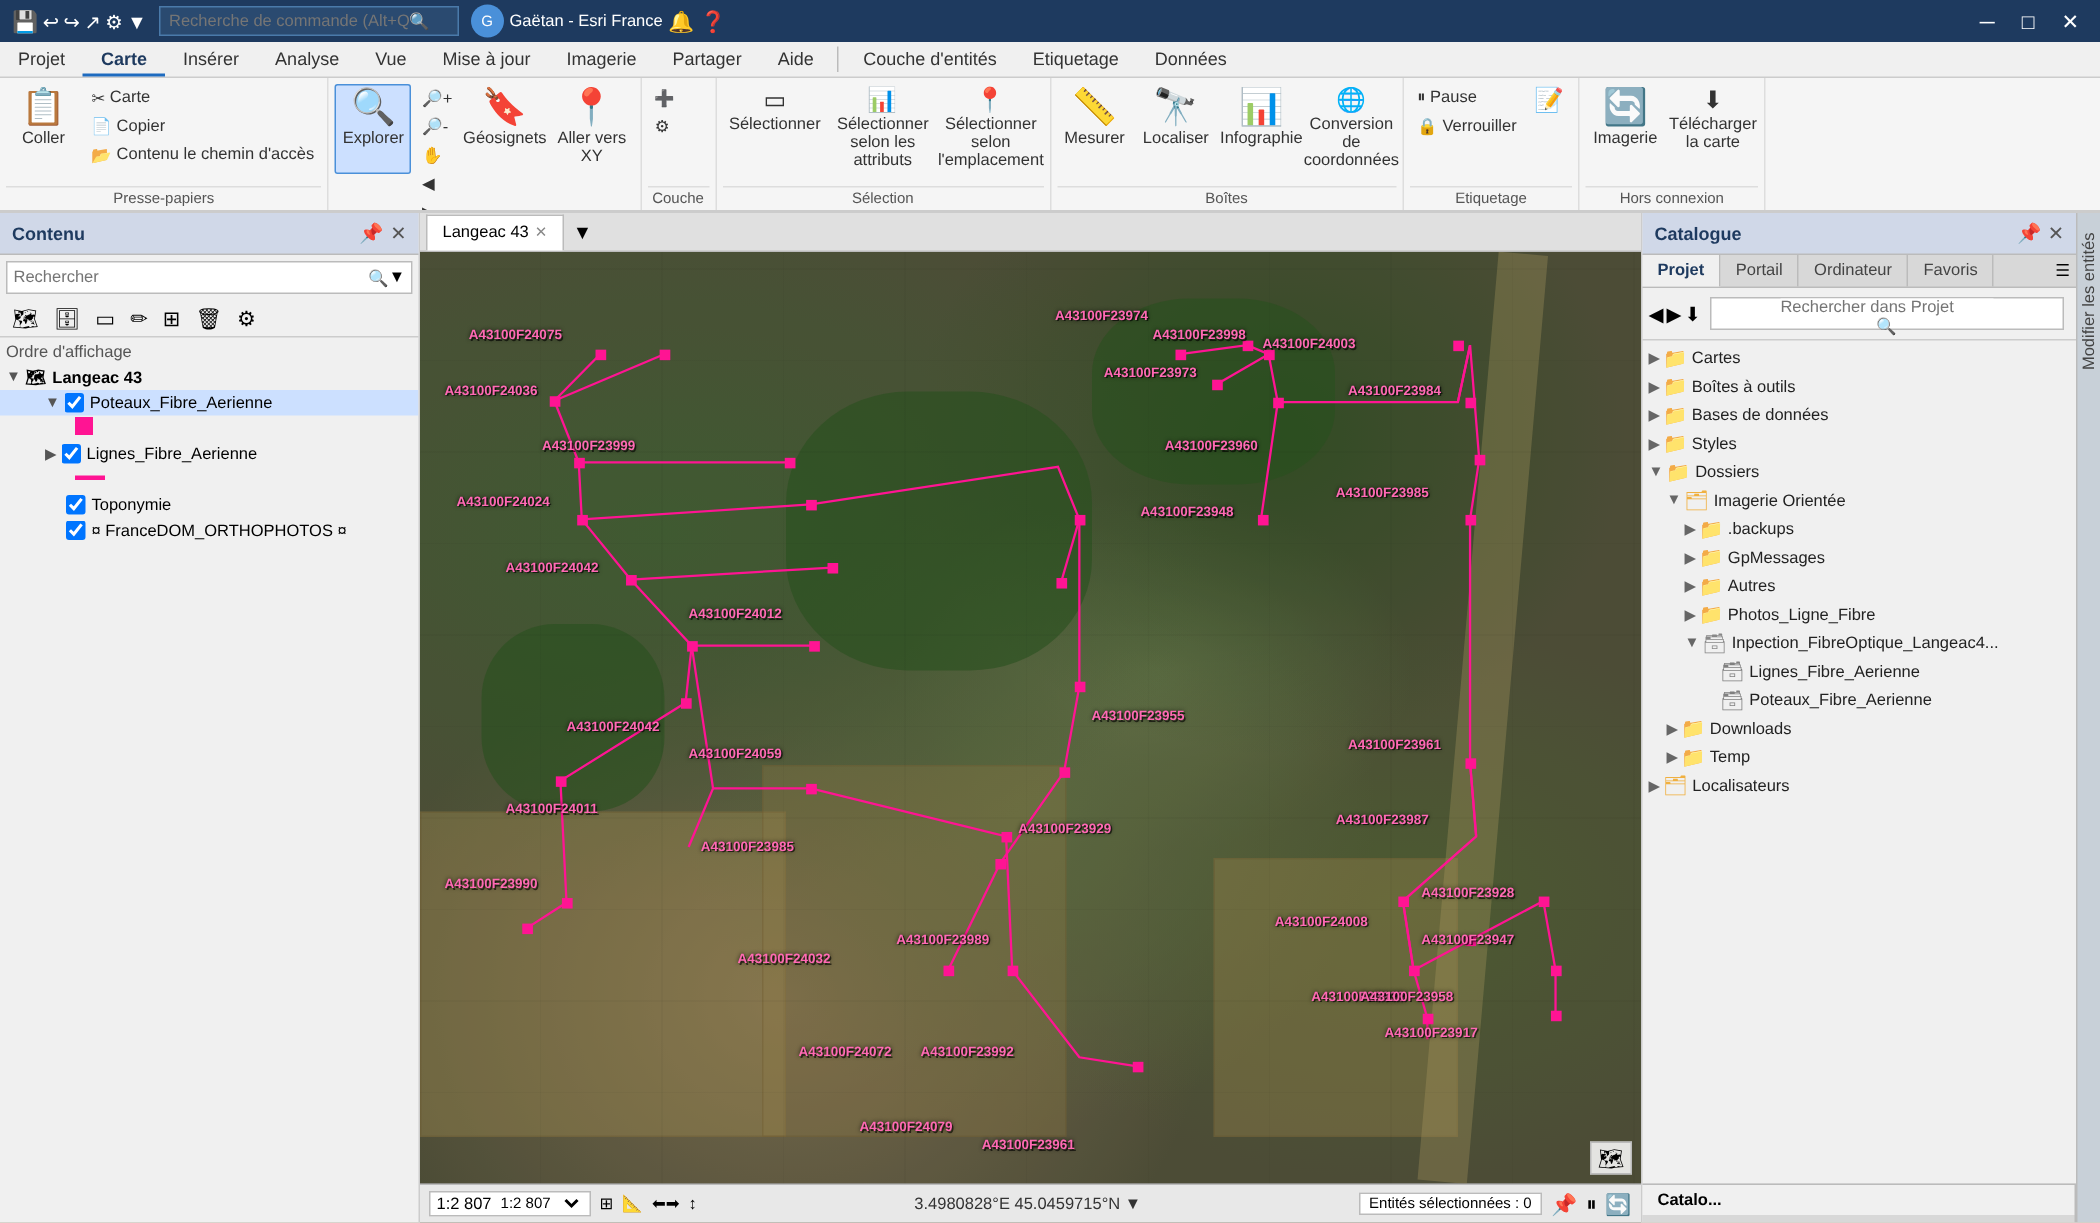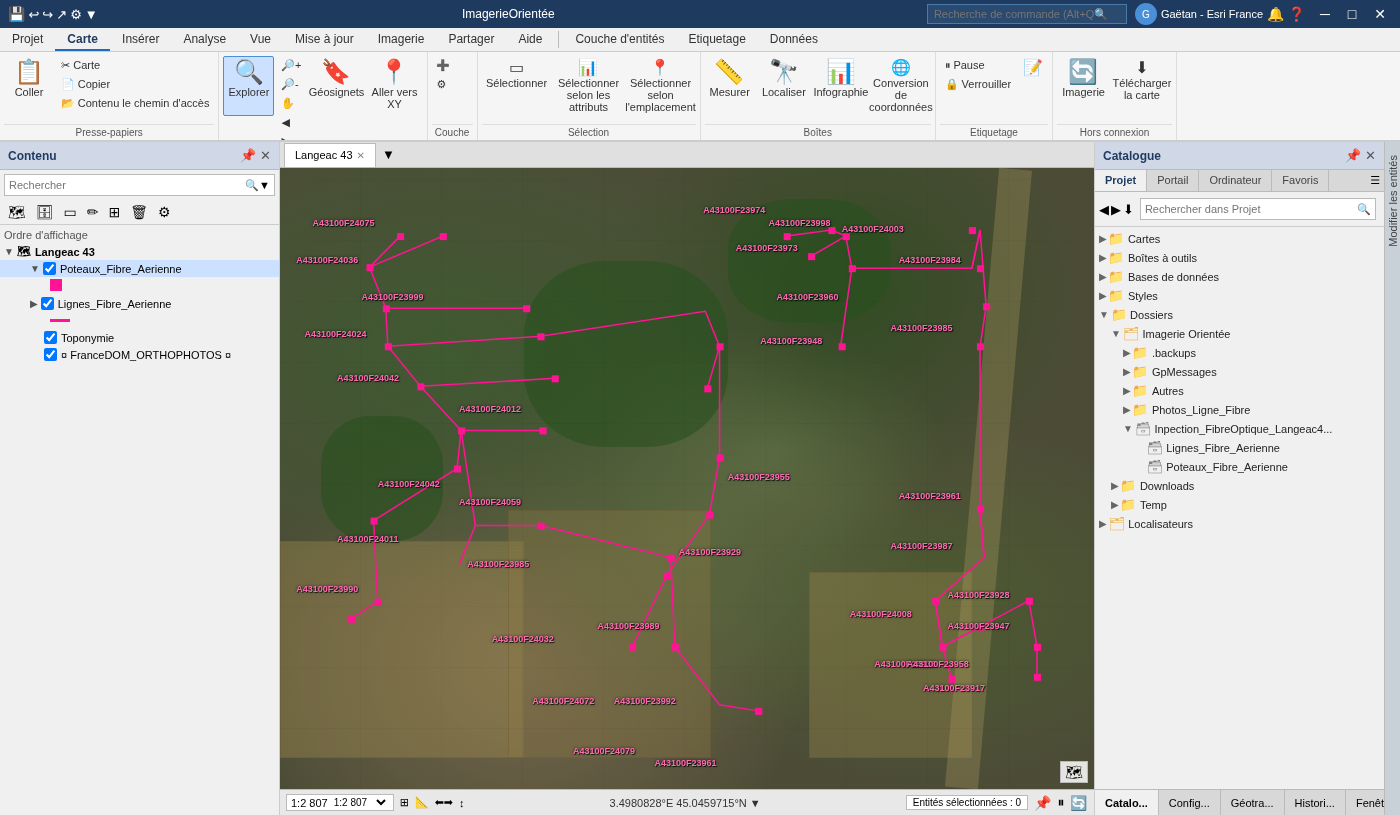--- a/index.html
+++ b/index.html
@@ -334,7 +334,6 @@
     <span style="font-size:13px;">⚙</span>
     <span style="font-size:13px;">▼</span>
   </div>
-  <div class="title">ImagerieOrientée</div>
   <div class="search-bar">
     <input type="text" placeholder="Recherche de commande (Alt+Q)" style="">
     <span>🔍</span>

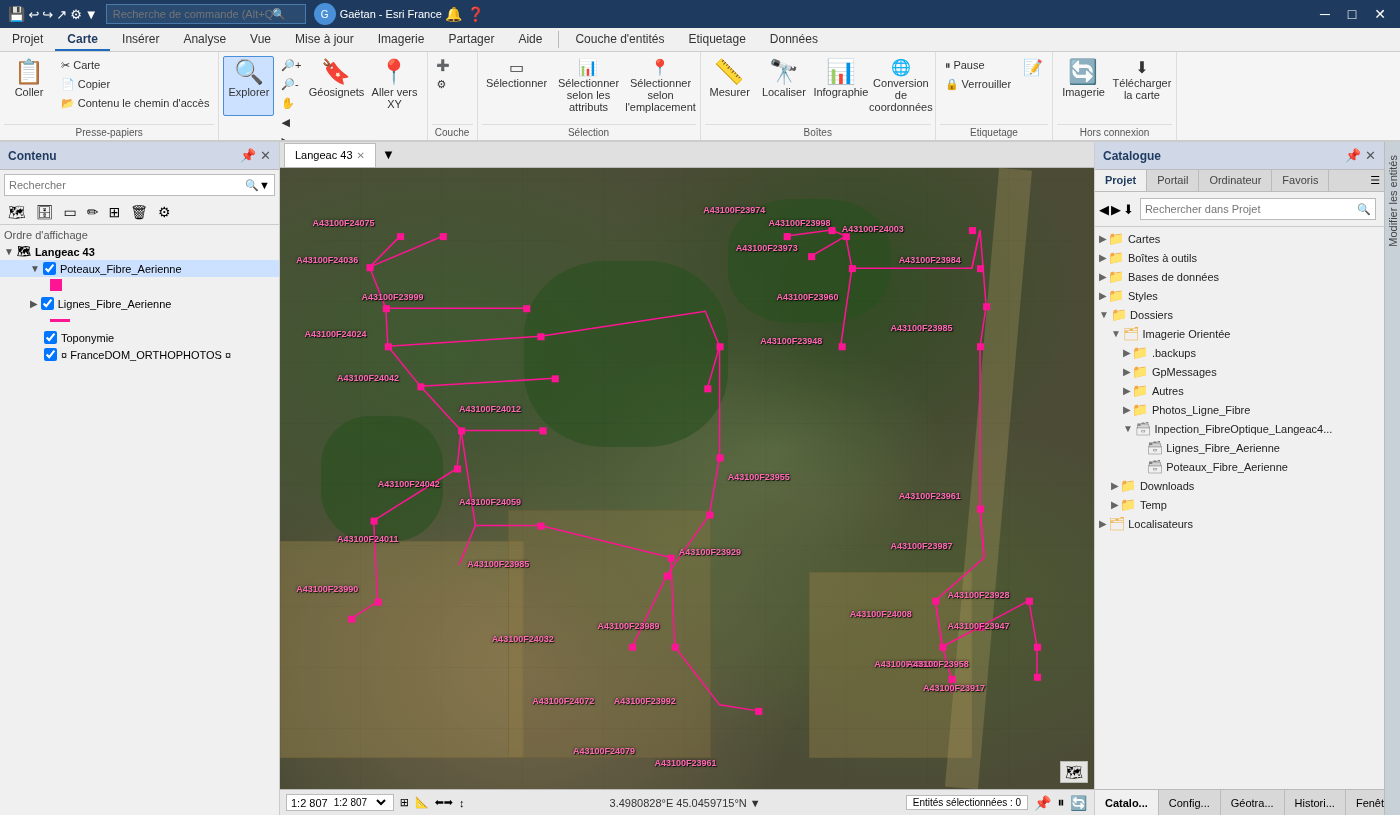--- a/index.html
+++ b/index.html
@@ -275,7 +275,7 @@
     .catalog-tab.active { background: #f0f0f0; font-weight: bold; color: #1e3a5f; }
     .catalog-search {
       display: flex; align-items: center; border: 1px solid #bbb; background: white;
-      margin: 4px; height: 22px; padding: 0 4px;
+      margin: 4px; height: 22px; padding: 0 17px; flex-direction: column;
     }
     .catalog-search input { border: none; outline: none; flex: 1; font-size: 11px; }
     .catalog-tree { flex: 1; overflow-y: auto; padding: 2px 0; }

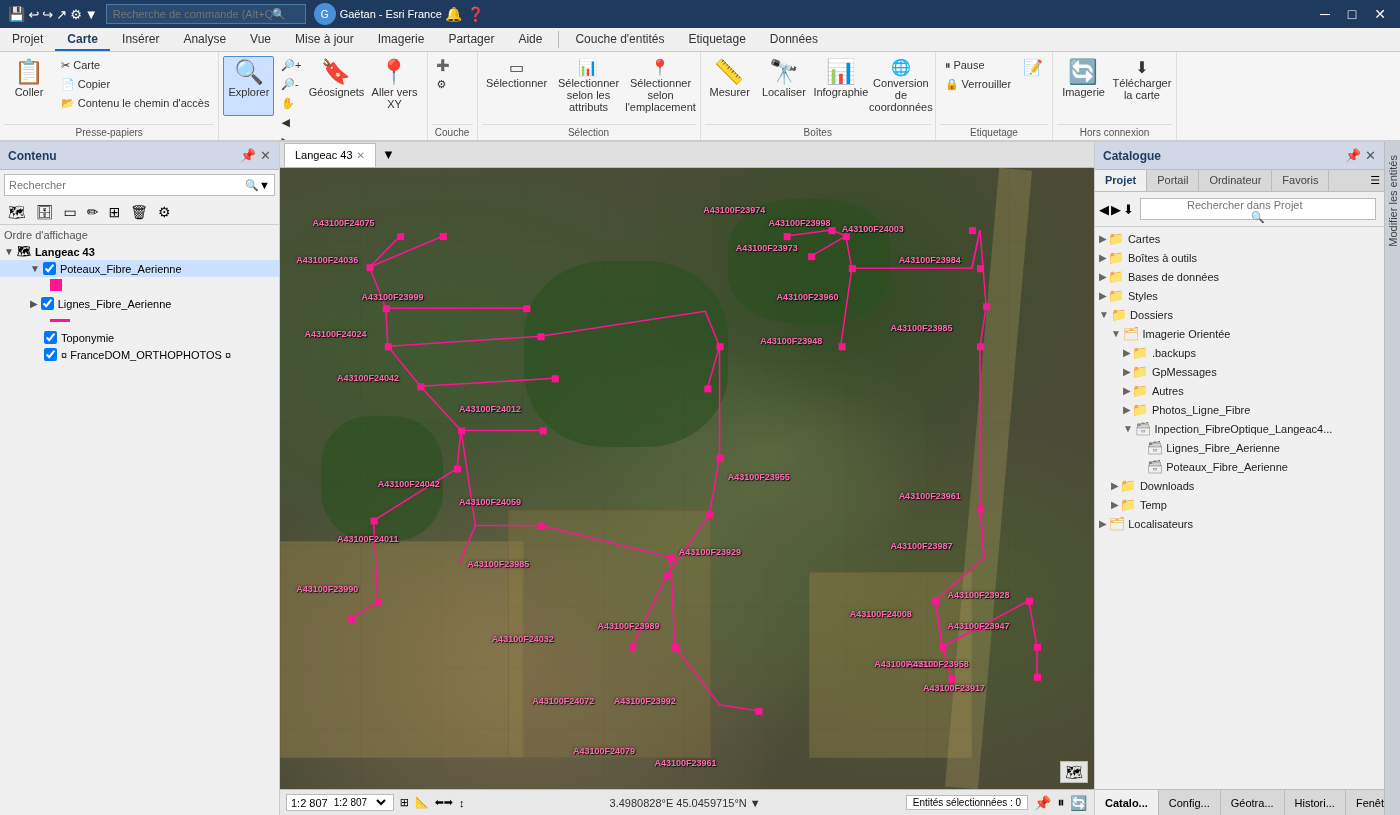--- a/index.html
+++ b/index.html
@@ -290,6 +290,7 @@
     .bottom-tabs {
       display: flex; border-top: 1px solid #bbb; background: #d8d8d8; height: 26px;
       flex-shrink: 0;
+      flex-direction: column;
     }
     .bottom-tab {
       padding: 4px 10px; font-size: 11px; cursor: pointer; border-right: 1px solid #bbb;

